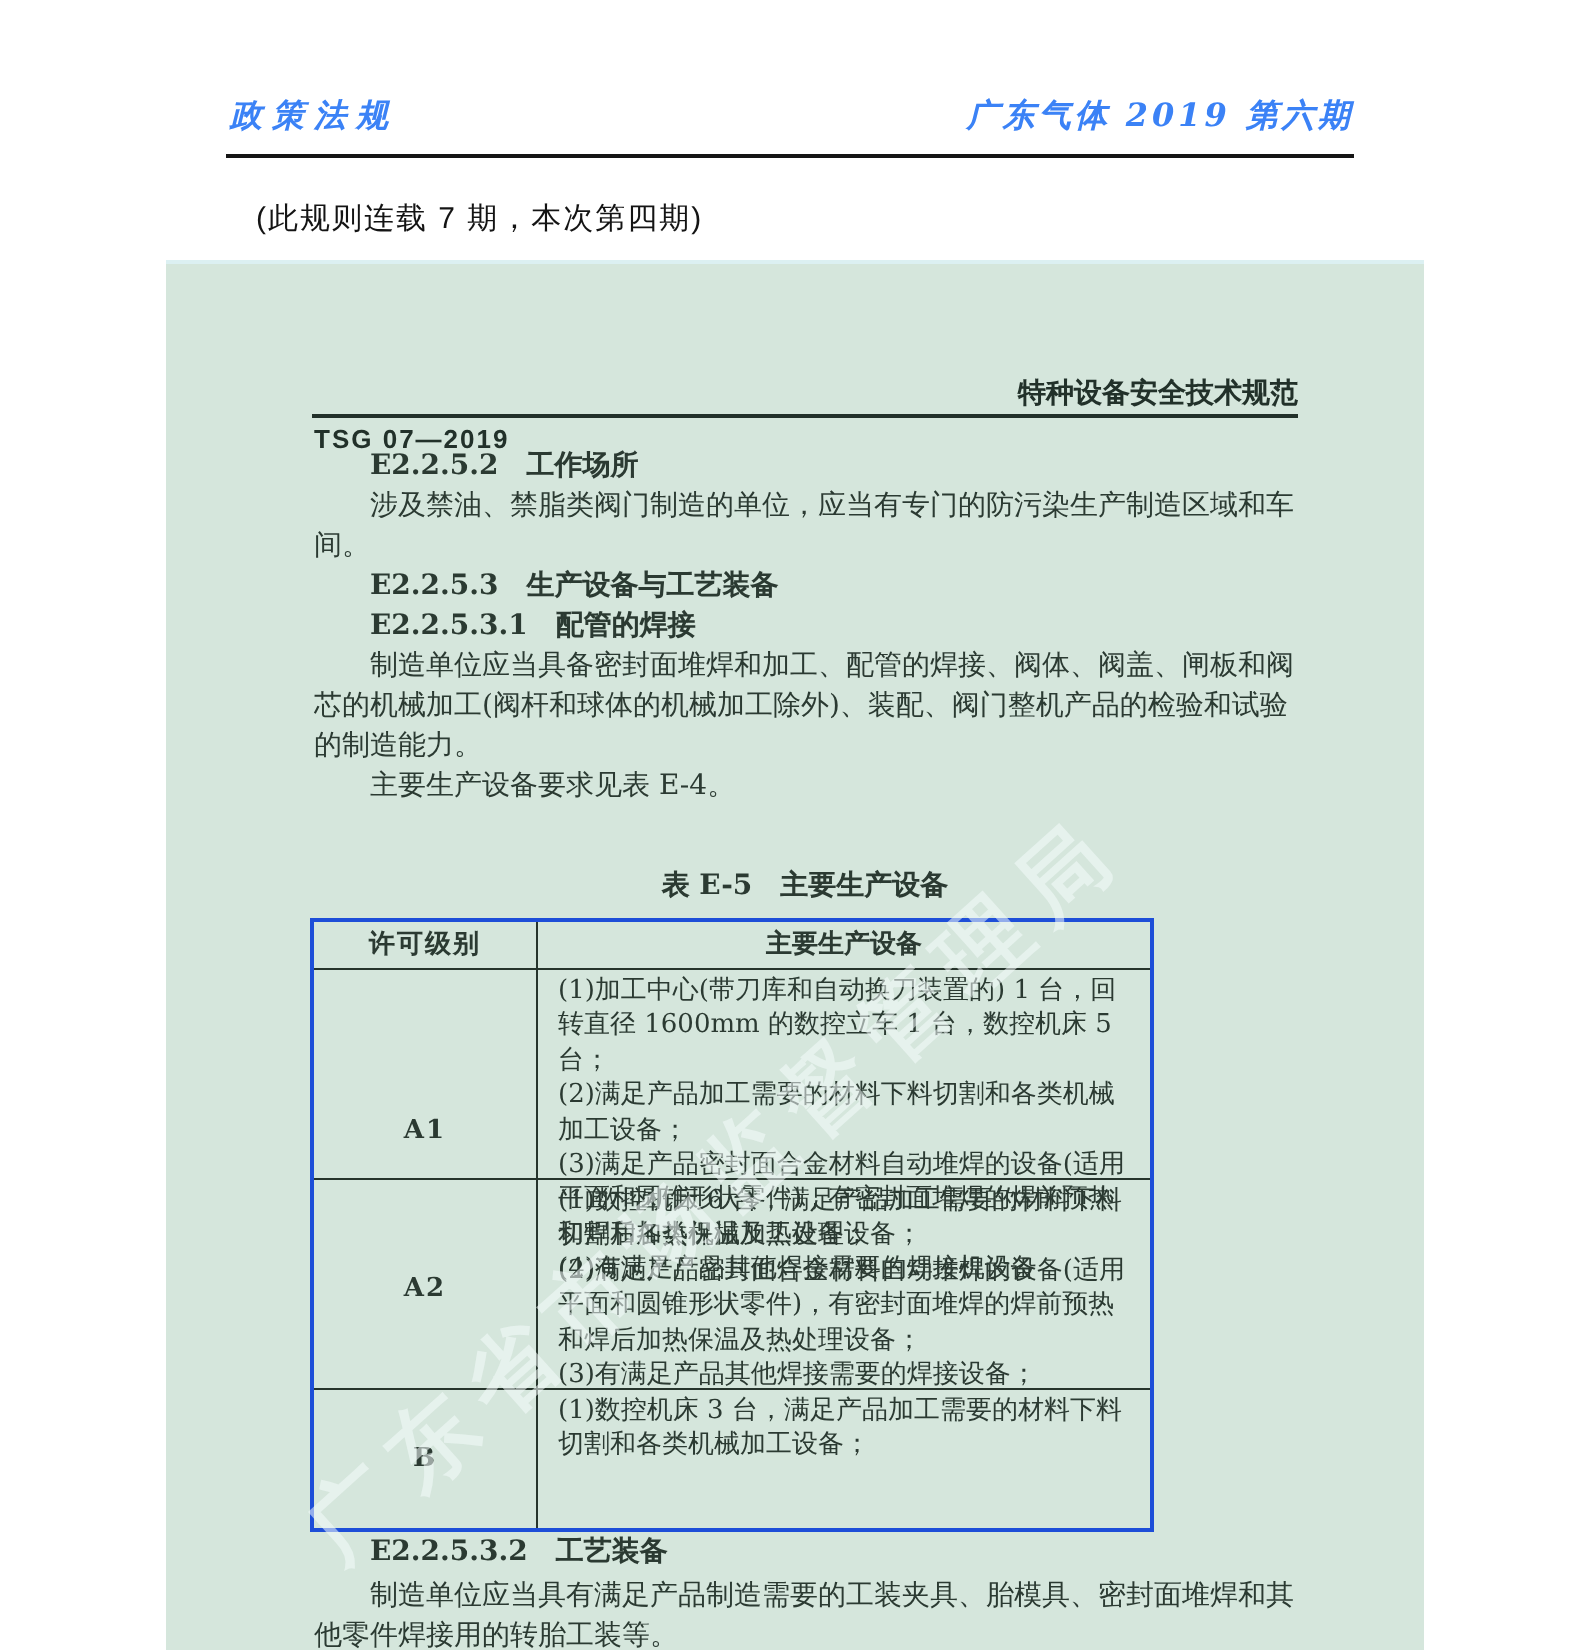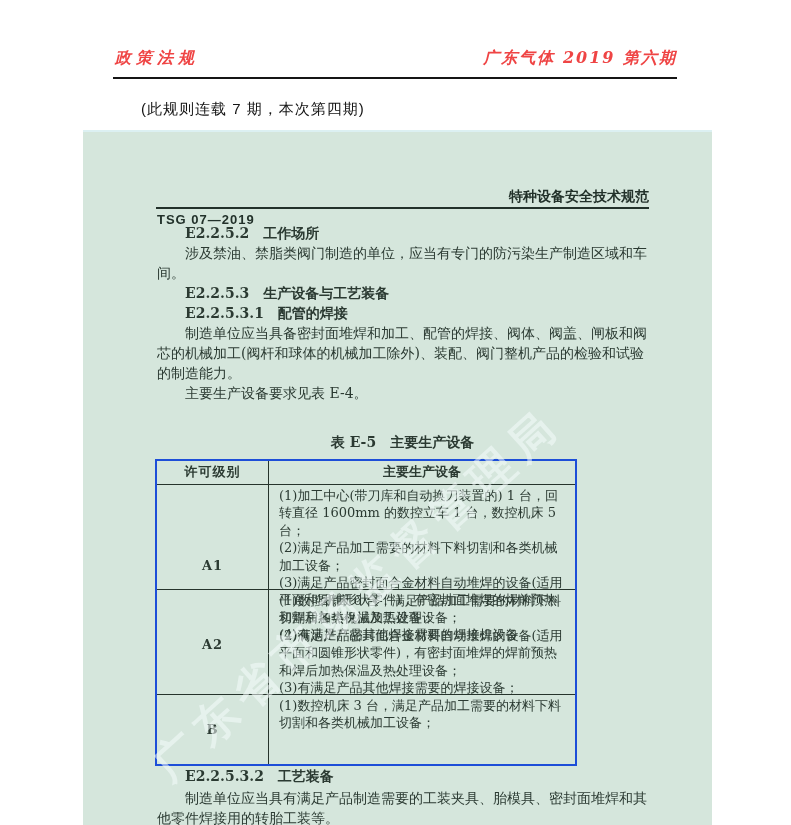--- a/index.html
+++ b/index.html
@@ -10,7 +10,7 @@
   }
   
   .outer-header{position:absolute;left:113px;top:48px;width:564px;height:24px;}
-  .cal{font-family:"DejaVu Serif", serif;font-style:italic;font-weight:bold;color:#ef4444;}
+  .cal{font-family:"DejaVu Serif", serif;font-style:italic;font-weight:bold;color:#3b82f6;}
   .oh-left{position:absolute;left:2px;top:0;font-size:16px;letter-spacing:5px;}
   .oh-right{position:absolute;right:0;top:0;font-size:16px;letter-spacing:2px;}
   .oh-rule{position:absolute;left:113px;top:77px;width:564px;height:2px;background:#151515;}

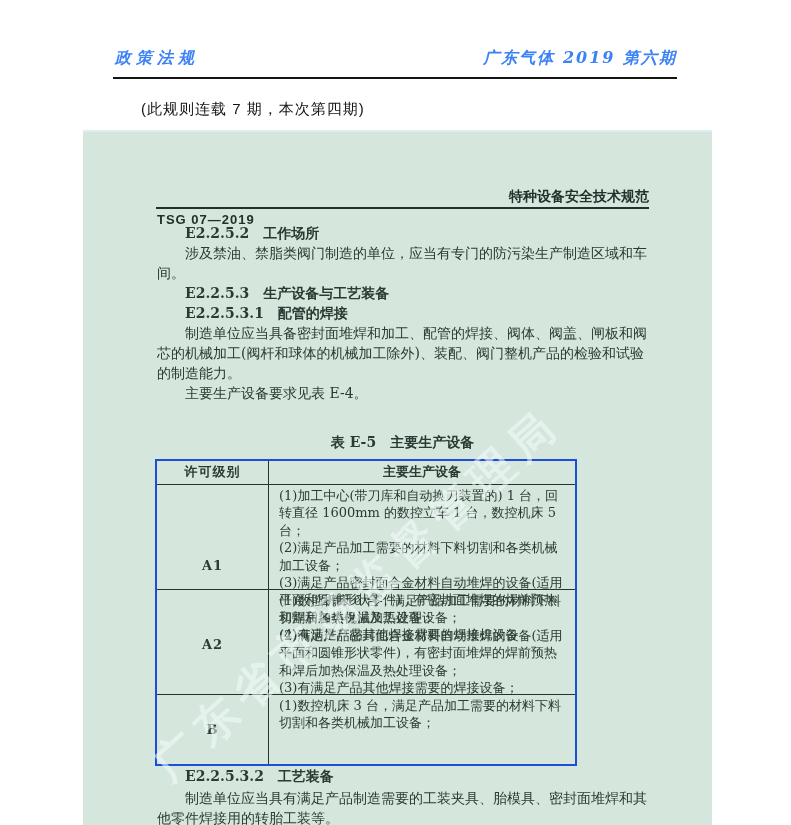--- a/index.html
+++ b/index.html
@@ -16,7 +16,7 @@
   .oh-rule{position:absolute;left:113px;top:77px;width:564px;height:2px;background:#151515;}
   .note-line{
     position:absolute;left:128px;top:100px;font-size:15px;color:#141414;
-    font-family:"Liberation Sans", sans-serif;letter-spacing:1px;margin-left:13px;
+    font-family:"Liberation Sans", sans-serif;letter-spacing:1px;
   }
   
   .scan-page{

